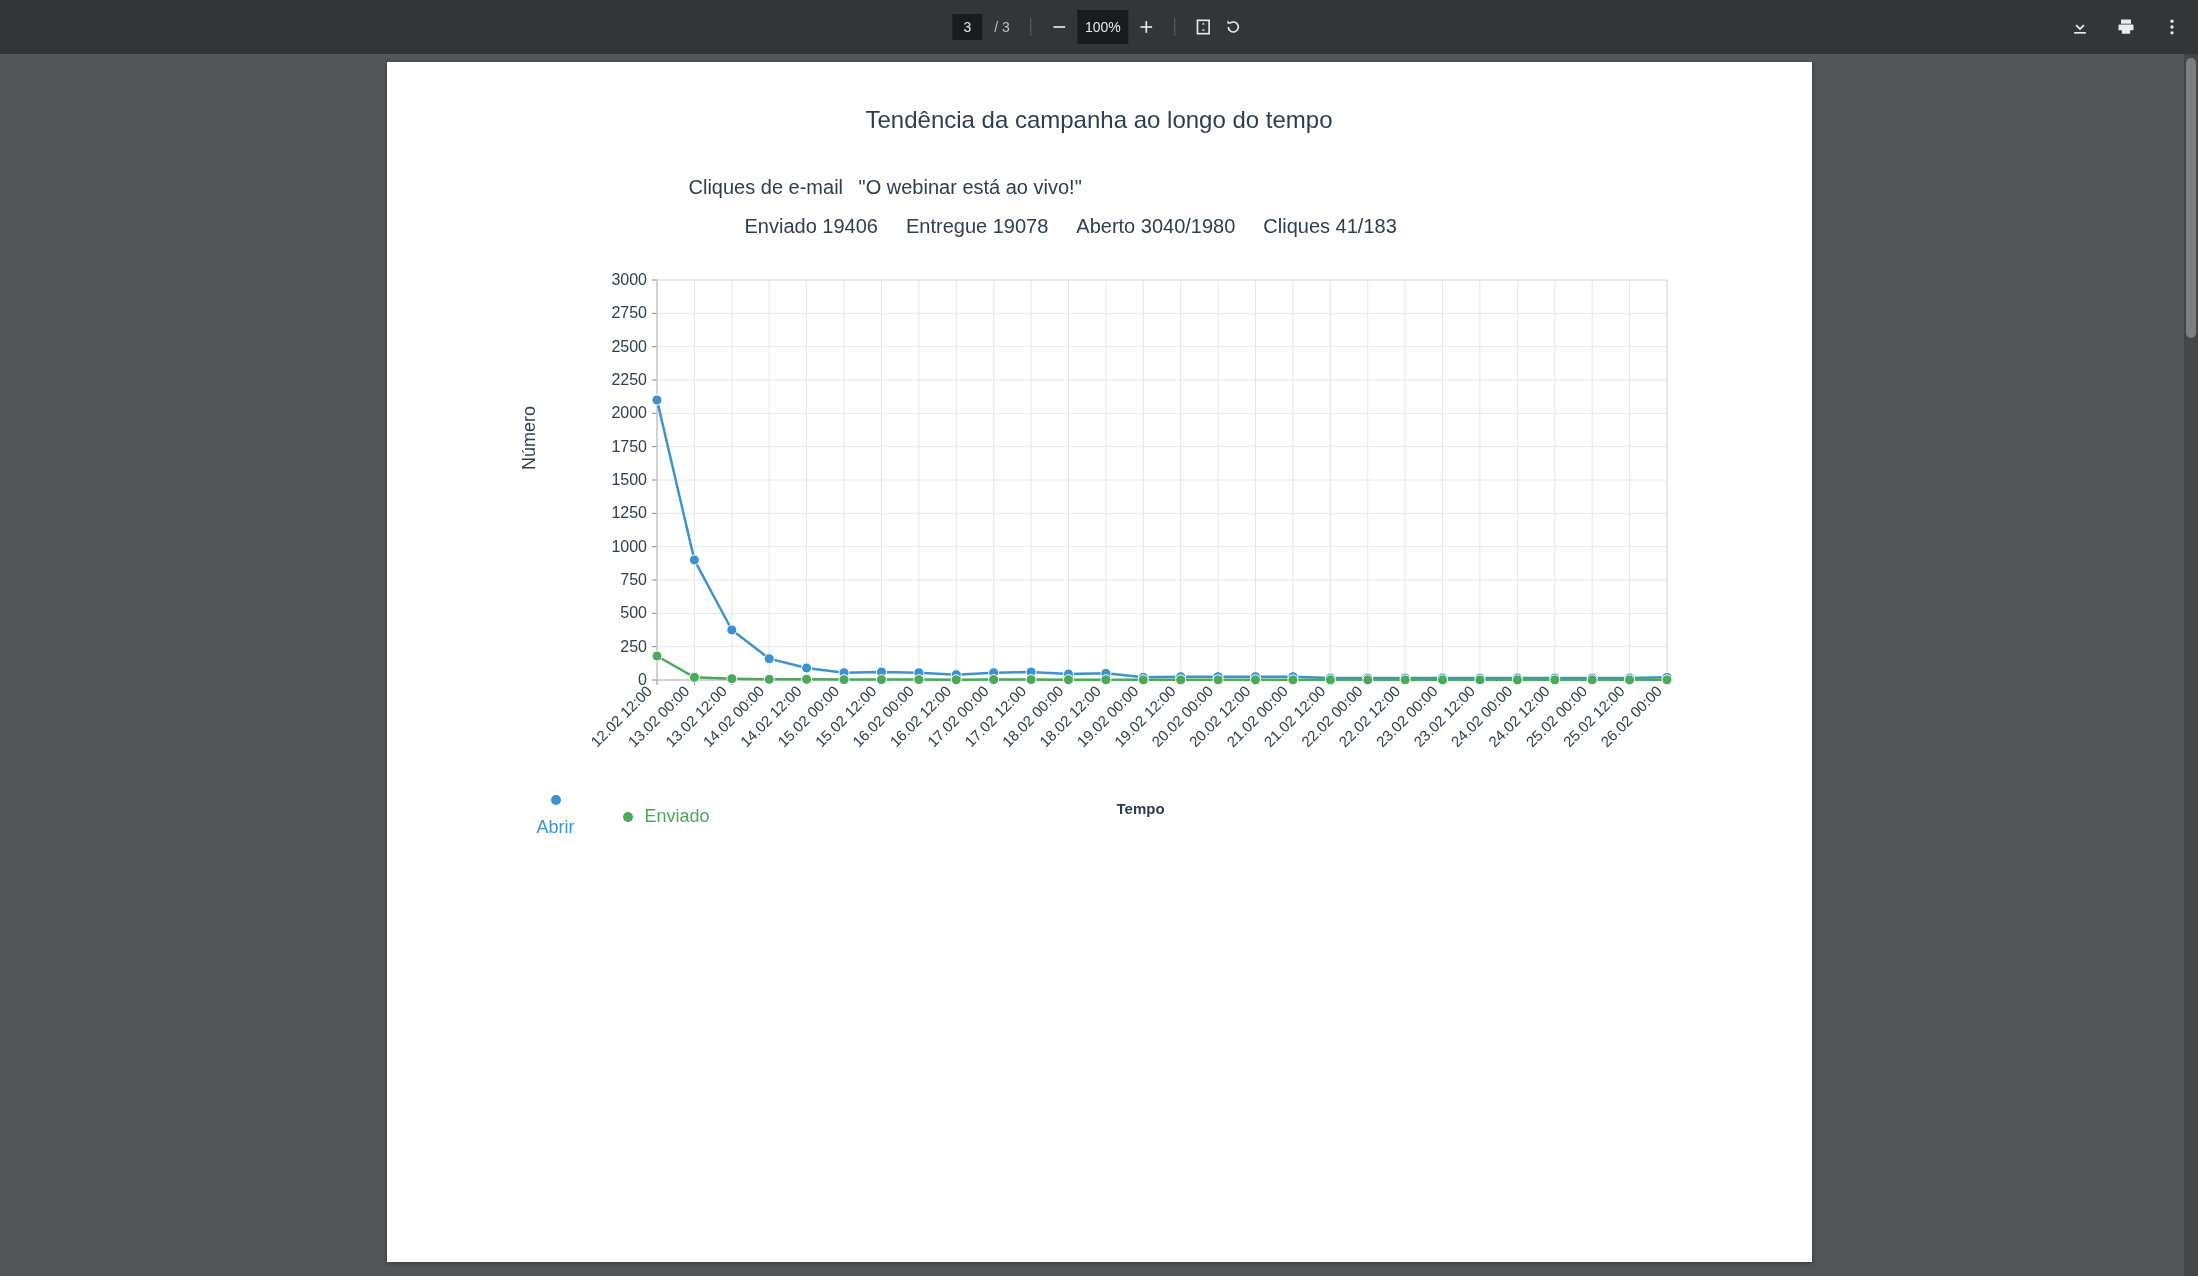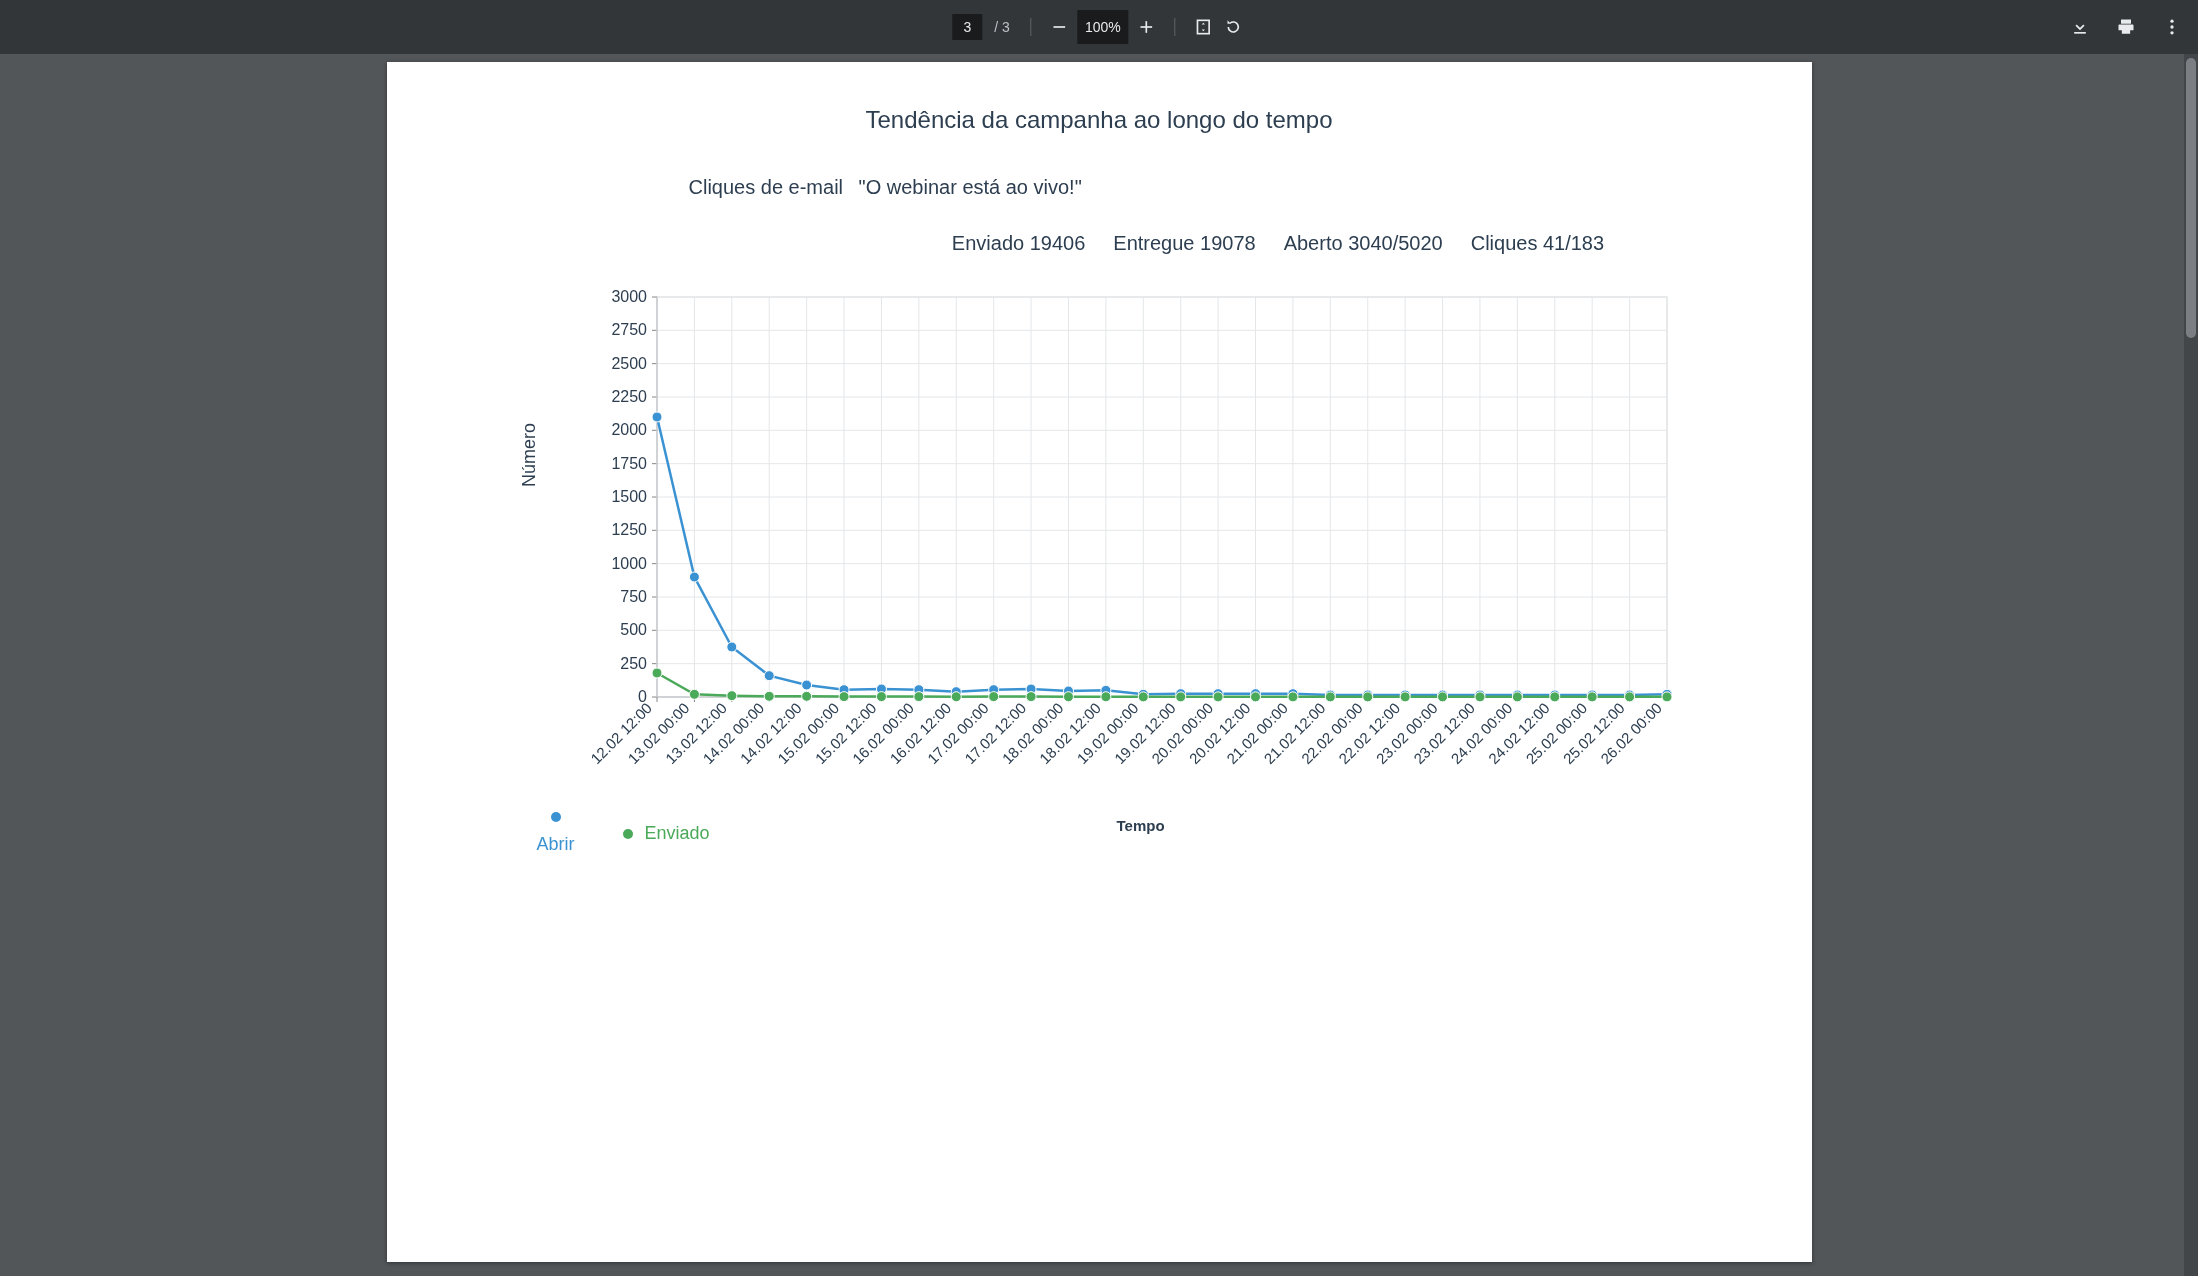--- a/index.html
+++ b/index.html
@@ -113,13 +113,12 @@
   .campaign-row .label { }
   .campaign-row .name { margin-left: 10px; }
   .stats-row {
-    margin-top: 33px;
+    margin-top: 16px;
     font-size: 20px;
     color: var(--text-color);
     padding-left: 358px;
     display: flex;
     gap: 28px;
-    justify-content: center;
   }
   .plot-outer {
     position: relative;

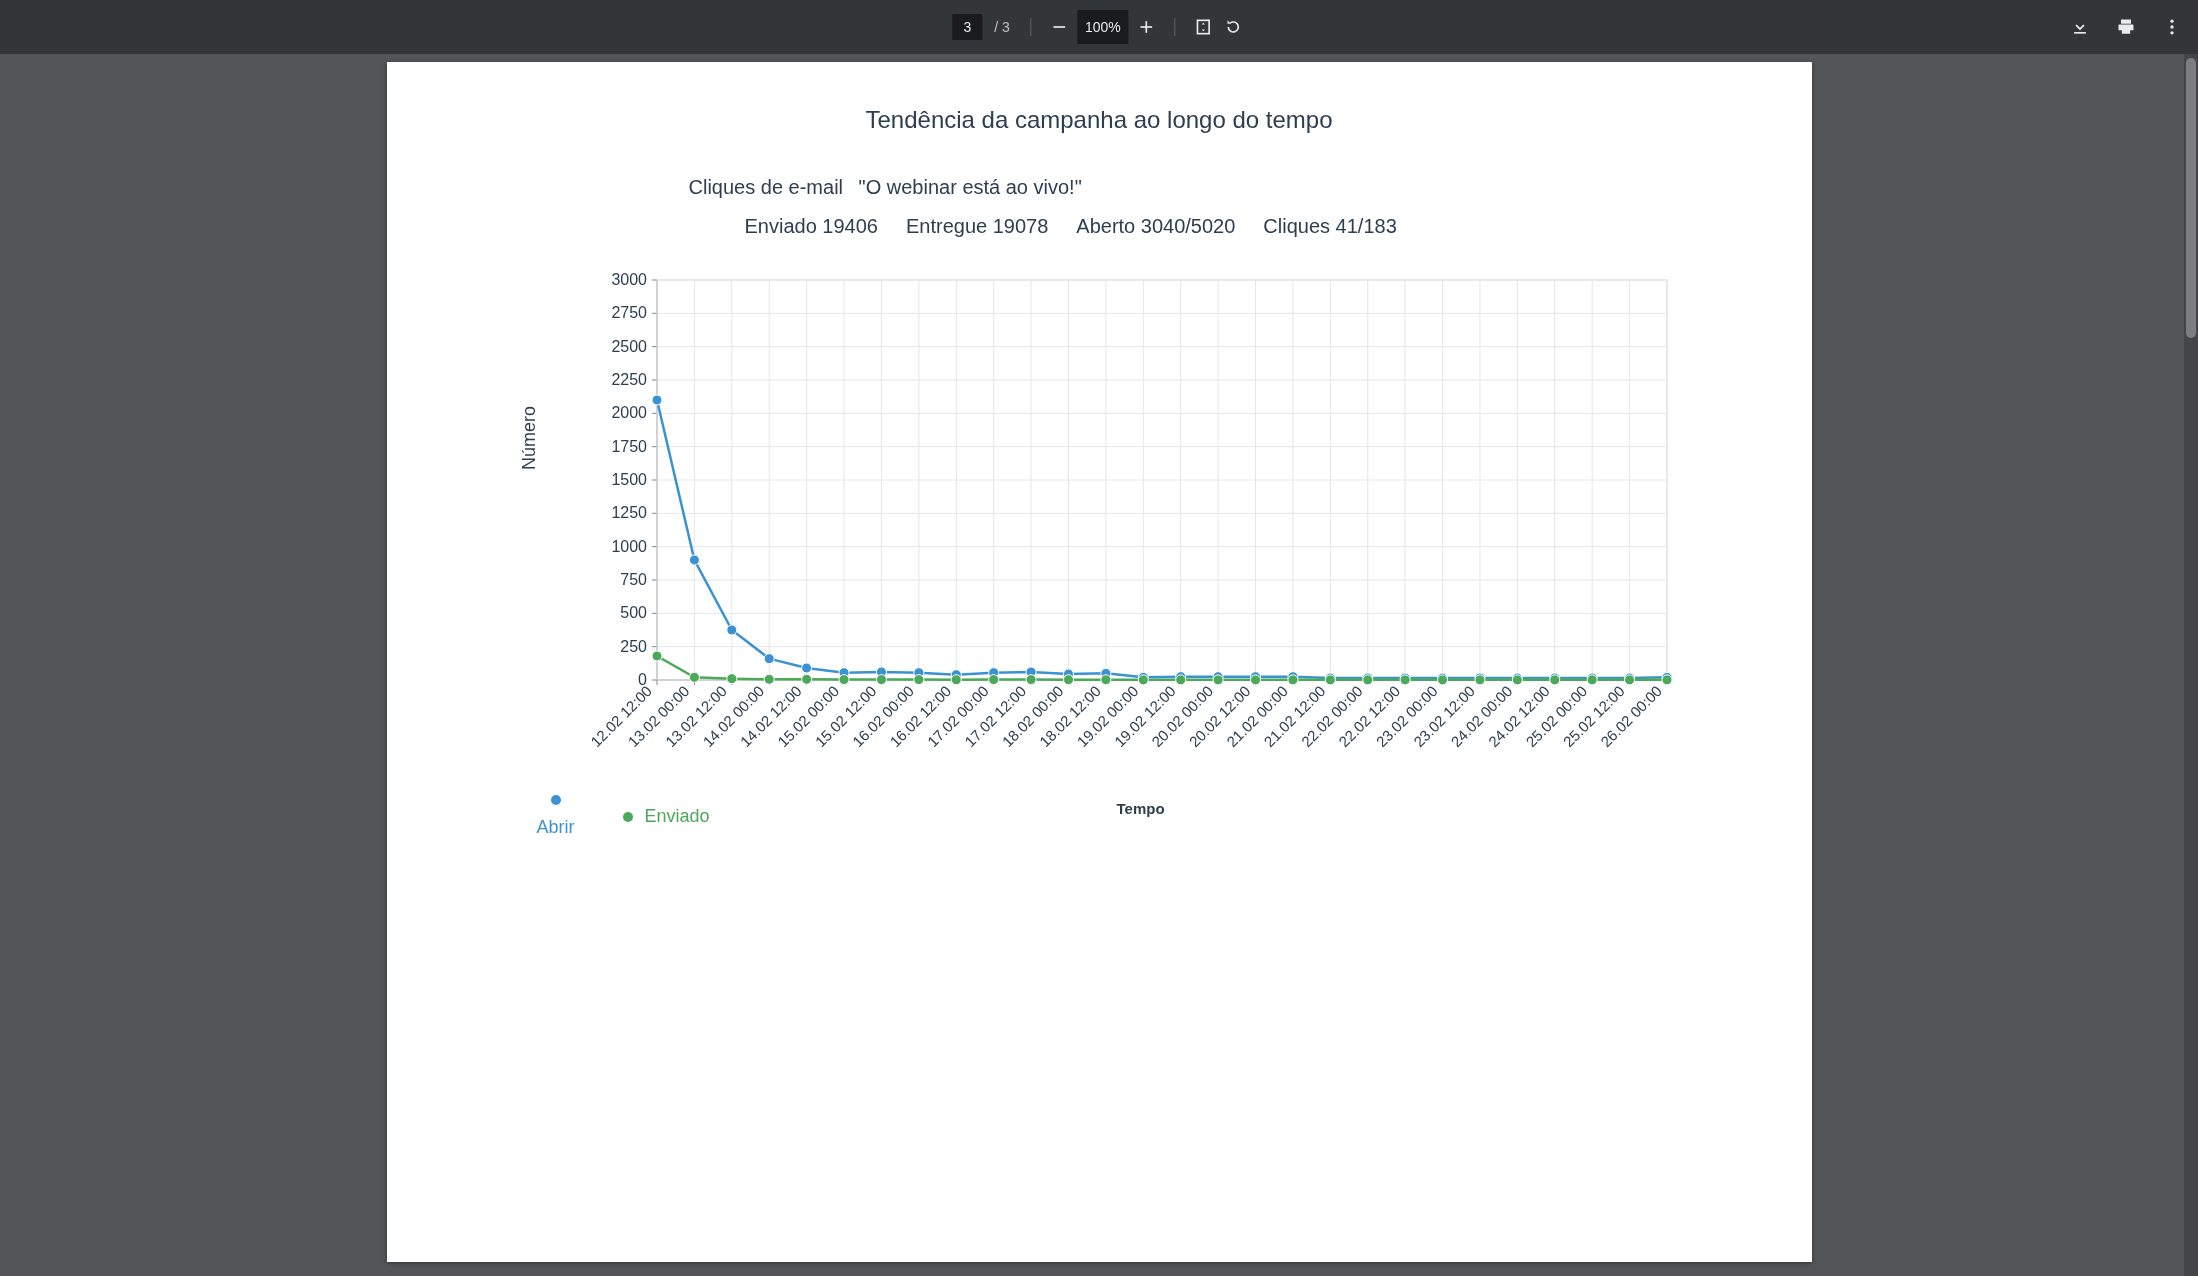--- a/index.html
+++ b/index.html
@@ -245,7 +245,7 @@
       <div class="stats-row">
         <span>Enviado 19406</span>
         <span>Entregue 19078</span>
-        <span>Aberto 3040/5020</span>
+        <span>Aberto 3040/1980</span>
         <span>Cliques 41/183</span>
       </div>
 

